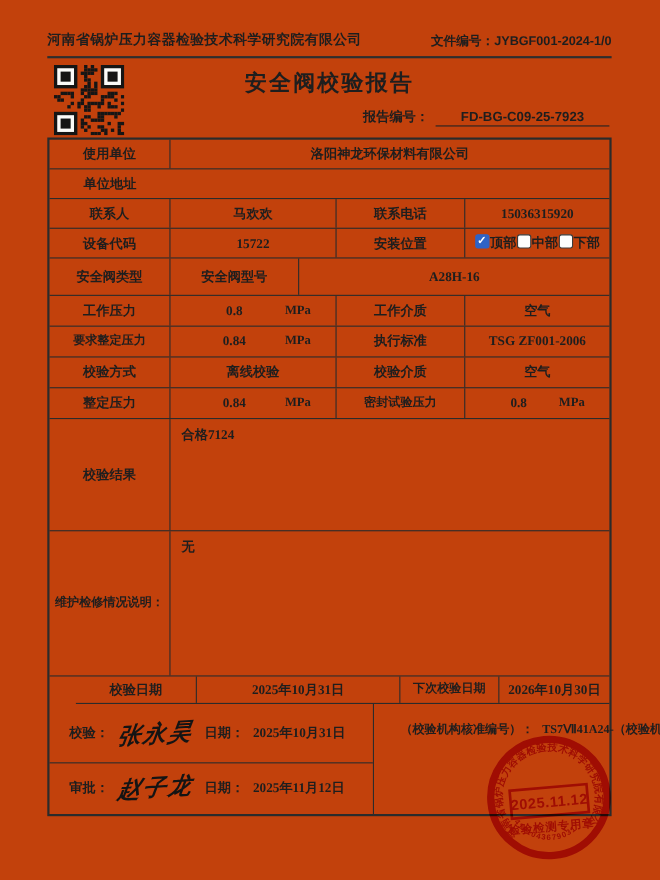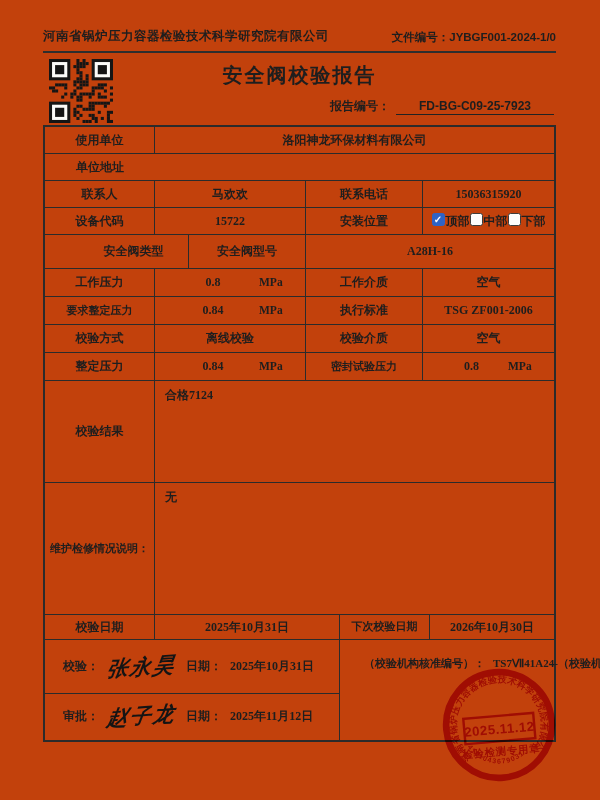--- a/index.html
+++ b/index.html
@@ -30,7 +30,7 @@
   .w110{width:110px;flex:none;}.w151{width:151px;flex:none;}.w117{width:117px;flex:none;}
   .w185{width:185px;flex:none;}.w90{width:90px;flex:none;}
   .grow{flex:1;min-width:0;}
-  .h27{height:27px;}.h34{height:34px;padding-left:34px;}.h28{height:28px;}.h102{height:102px;}
+  .h27{height:27px;}.h34{height:34px;}.h28{height:28px;}.h102{height:102px;}
   .h132{height:132px;}.h25{height:25px;}
   .small-lab{font-size:11px;white-space:nowrap;}
   .topleft{align-items:flex-start;justify-content:flex-start;padding:7px 10px;text-align:left;}

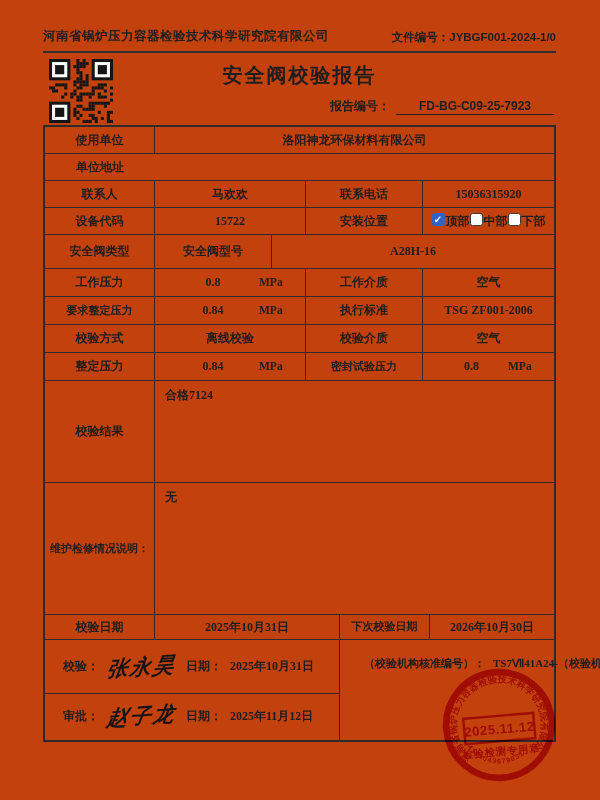--- a/index.html
+++ b/index.html
@@ -31,7 +31,7 @@
   .w185{width:185px;flex:none;}.w90{width:90px;flex:none;}
   .grow{flex:1;min-width:0;}
   .h27{height:27px;}.h34{height:34px;}.h28{height:28px;}.h102{height:102px;}
-  .h132{height:132px;}.h25{height:25px;}
+  .h132{height:132px;}.h25{height:25px;margin-left:24px;}
   .small-lab{font-size:11px;white-space:nowrap;}
   .topleft{align-items:flex-start;justify-content:flex-start;padding:7px 10px;text-align:left;}
 

